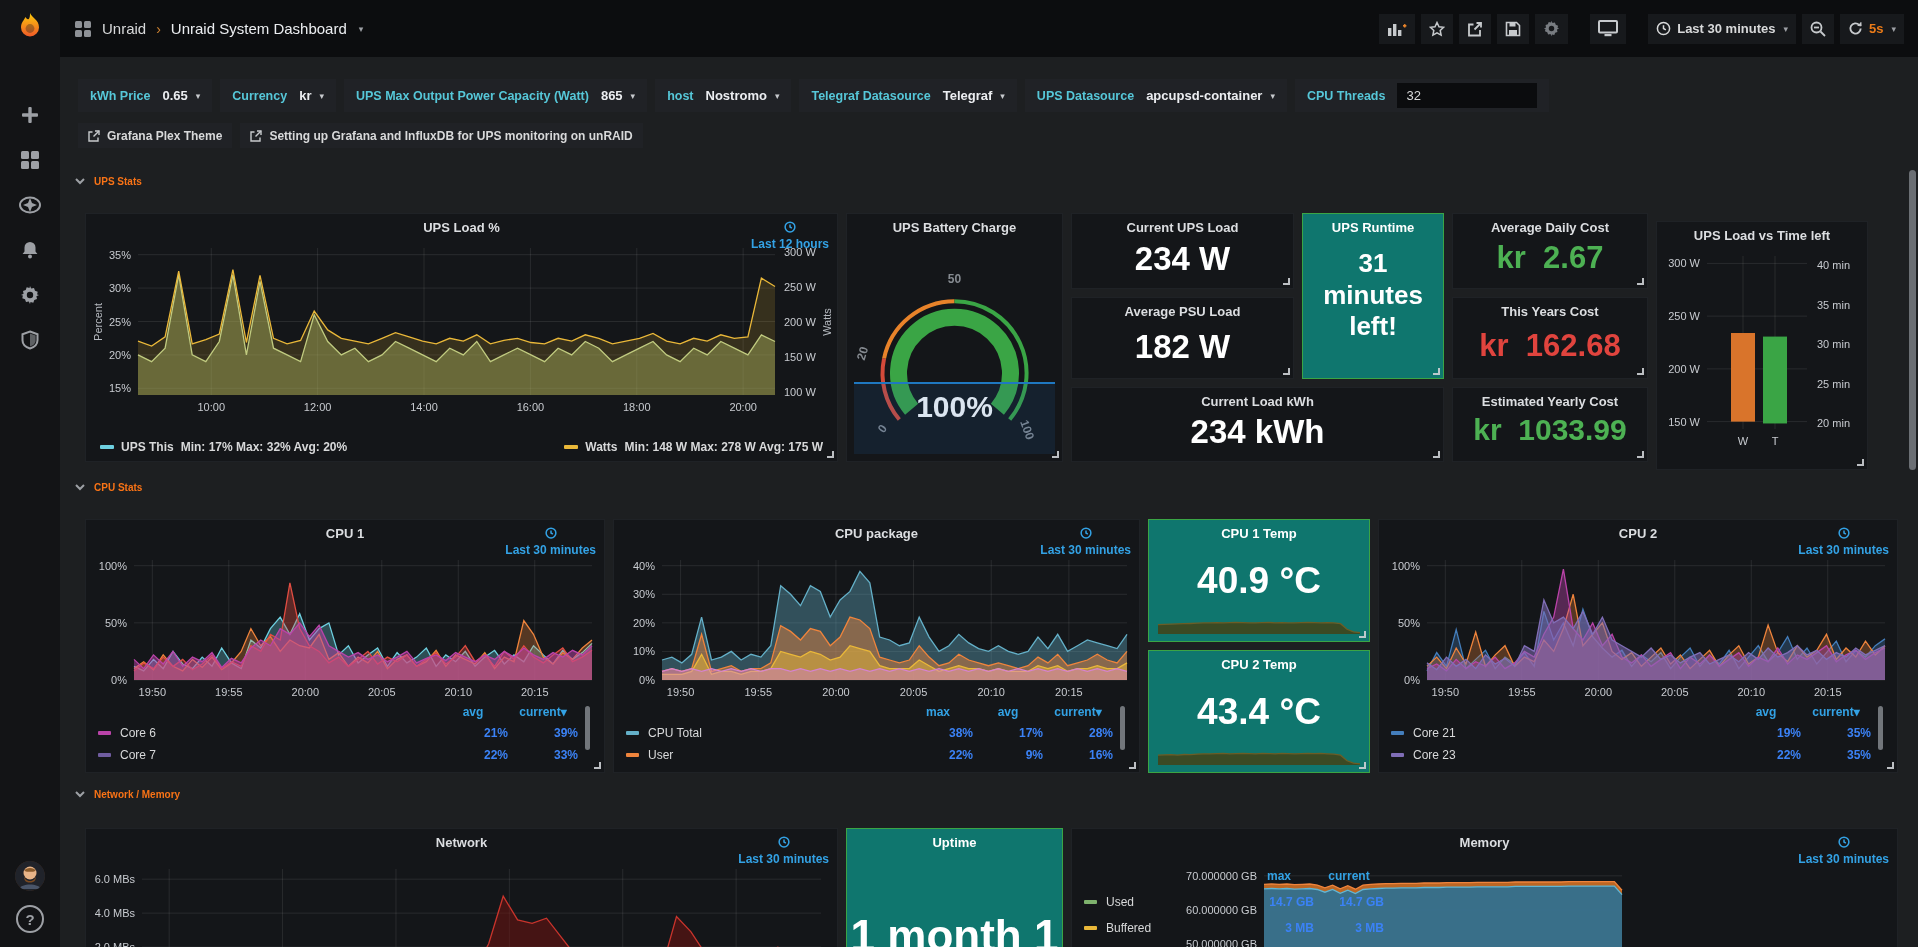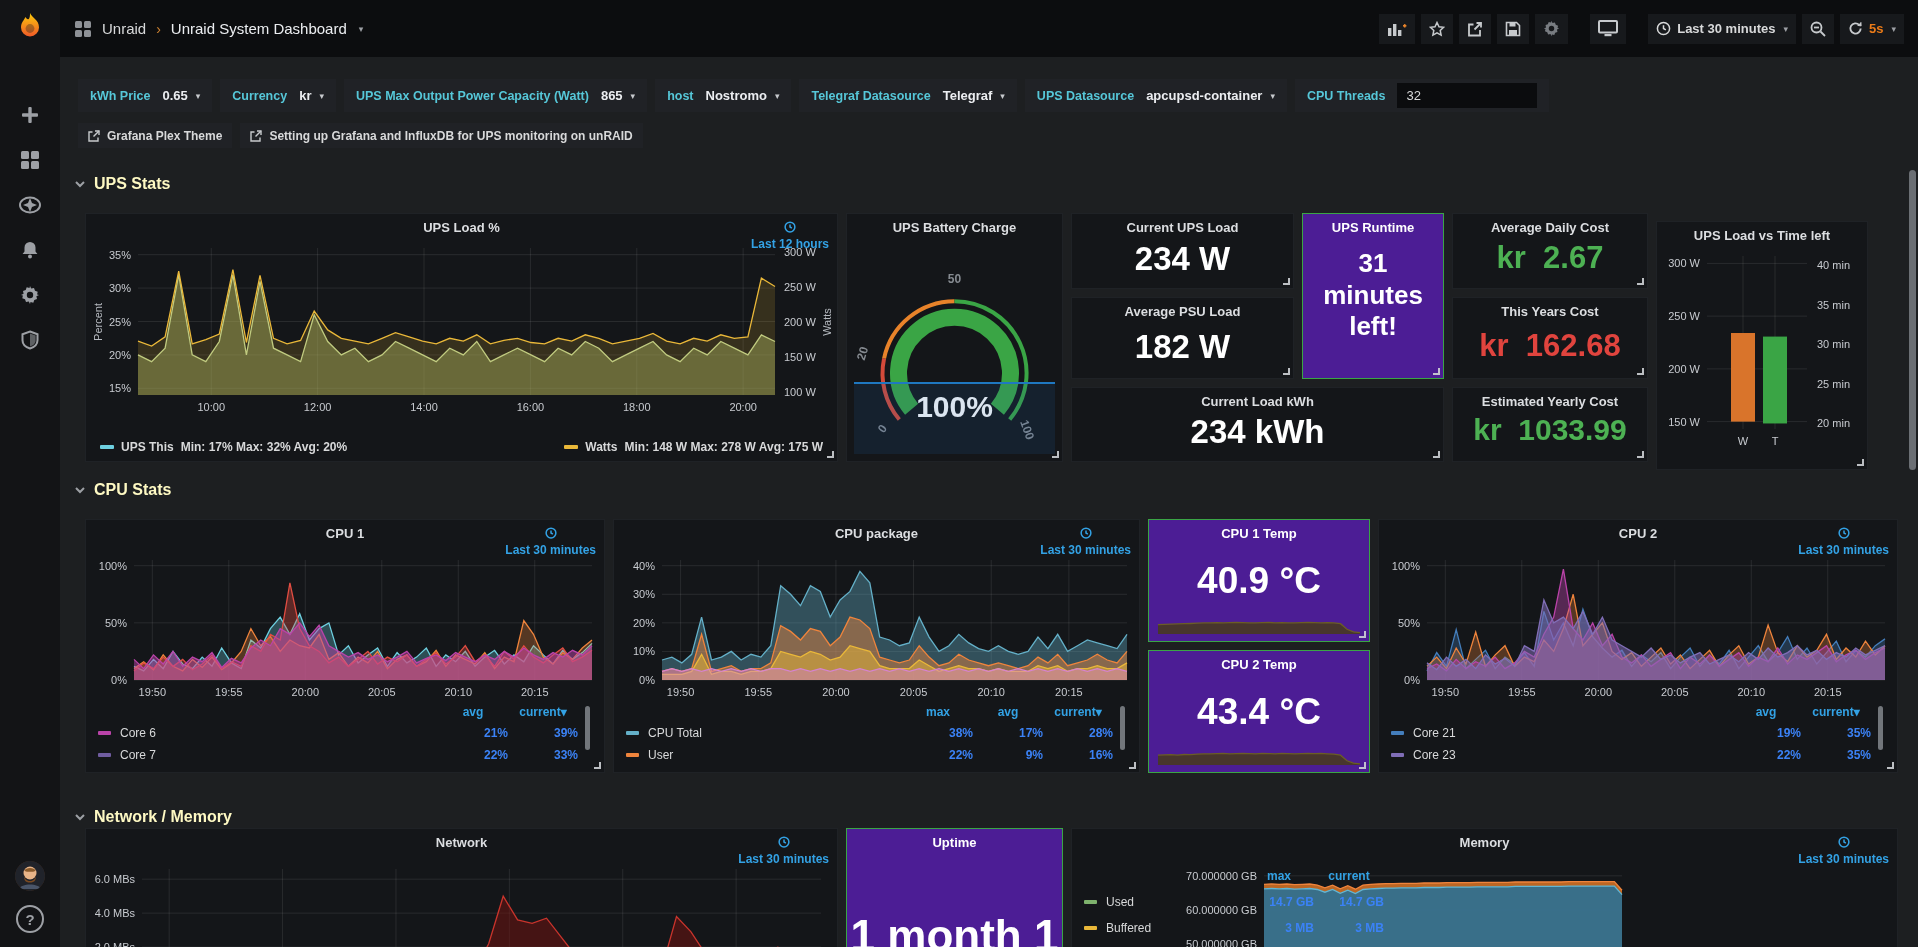--- a/index.html
+++ b/index.html
@@ -39,7 +39,7 @@
   .lchip { display:inline-flex; align-items:center; gap:7px; height:25px; background:#202226; padding:0 10px;
     margin-right:8px; font-size:12px; font-weight:bold; color:#d8d9da; cursor:pointer;}
   .section-head { position:absolute; display:flex; align-items:center; gap:8px; cursor:pointer;}
-  .section-head .stitle { font-size:16px; font-weight:bold; color:#fef9c3;}
+  .section-head .stitle { font-size:10px; font-weight:bold; color:#f97316;}
   .panel { position:absolute; background:#141619; border:1px solid #1f2226; }
   .panel.green { background:#4c1d95; border-color:#3aa545;}
   .p-title { position:absolute; top:6px; left:0; right:0; text-align:center; font-size:13px; font-weight:bold;

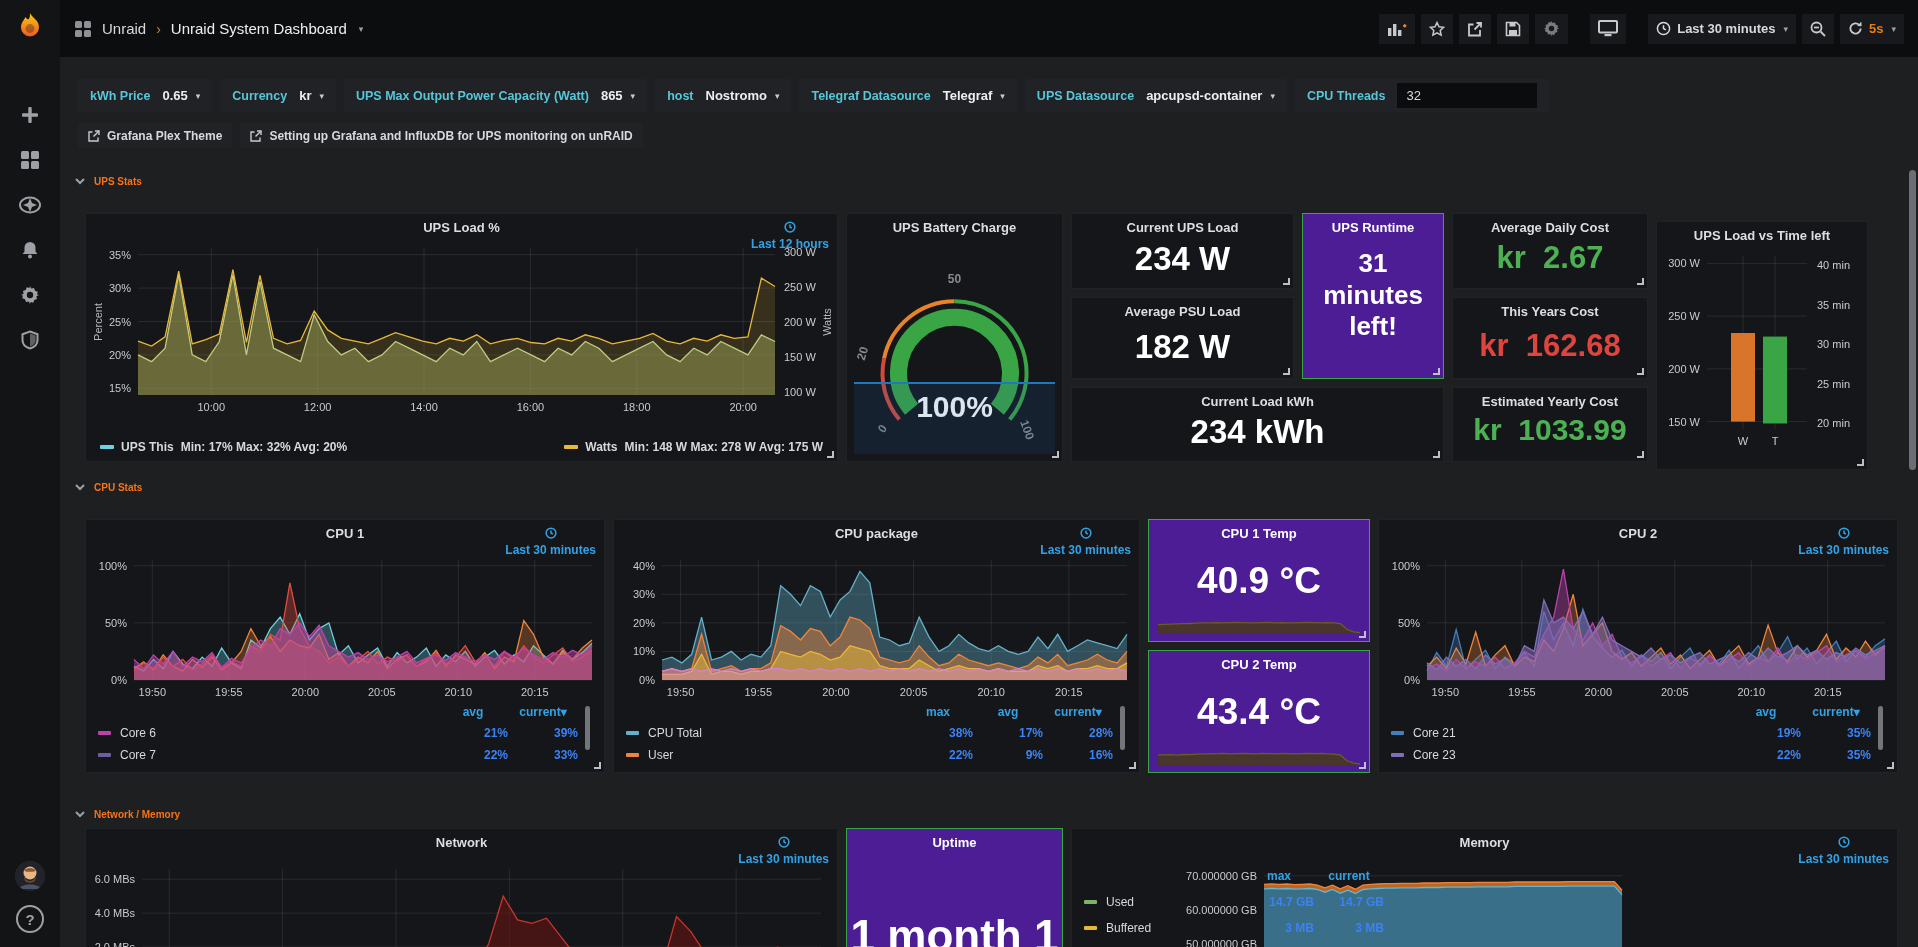--- a/index.html
+++ b/index.html
@@ -41,7 +41,7 @@
   .section-head { position:absolute; display:flex; align-items:center; gap:8px; cursor:pointer;}
   .section-head .stitle { font-size:10px; font-weight:bold; color:#f97316;}
   .panel { position:absolute; background:#141619; border:1px solid #1f2226; }
-  .panel.green { background:#4c1d95; border-color:#3aa545;}
+  .panel.green { background:#0f766e; border-color:#3aa545;}
   .p-title { position:absolute; top:6px; left:0; right:0; text-align:center; font-size:13px; font-weight:bold;
     color:#dcdee1; cursor:pointer; z-index:3;}
   .panel.green .p-title { color:#fff; }

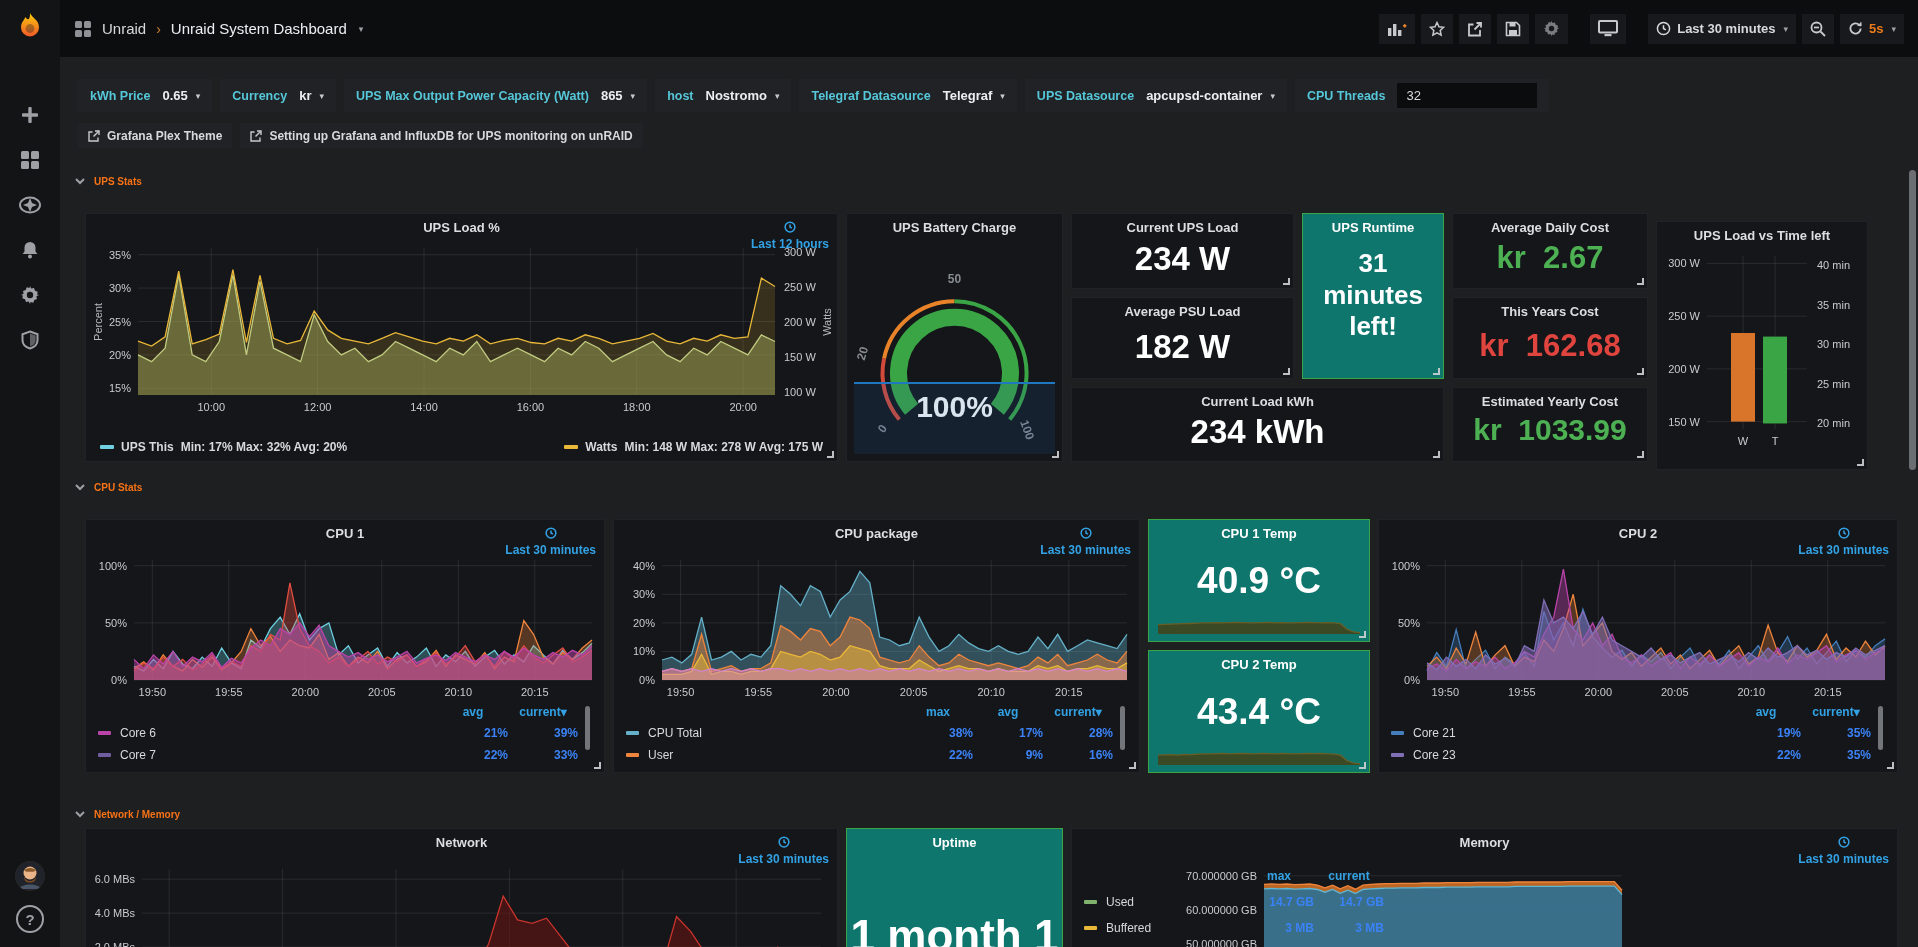--- a/index.html
+++ b/index.html
@@ -295,7 +295,7 @@
       </svg>
     <span class="stitle">CPU Stats</span>
   </div>
-  <div class="section-head" style="left:14px;top:751px;">
+  <div class="section-head" style="left:14px;top:731px;">
     <svg width="12" height="12" viewBox="0 0 12 12" fill="none" stroke="#9da0a5" stroke-width="2">
         <path d="M2 4l4 4 4-4"></path>
       </svg>

